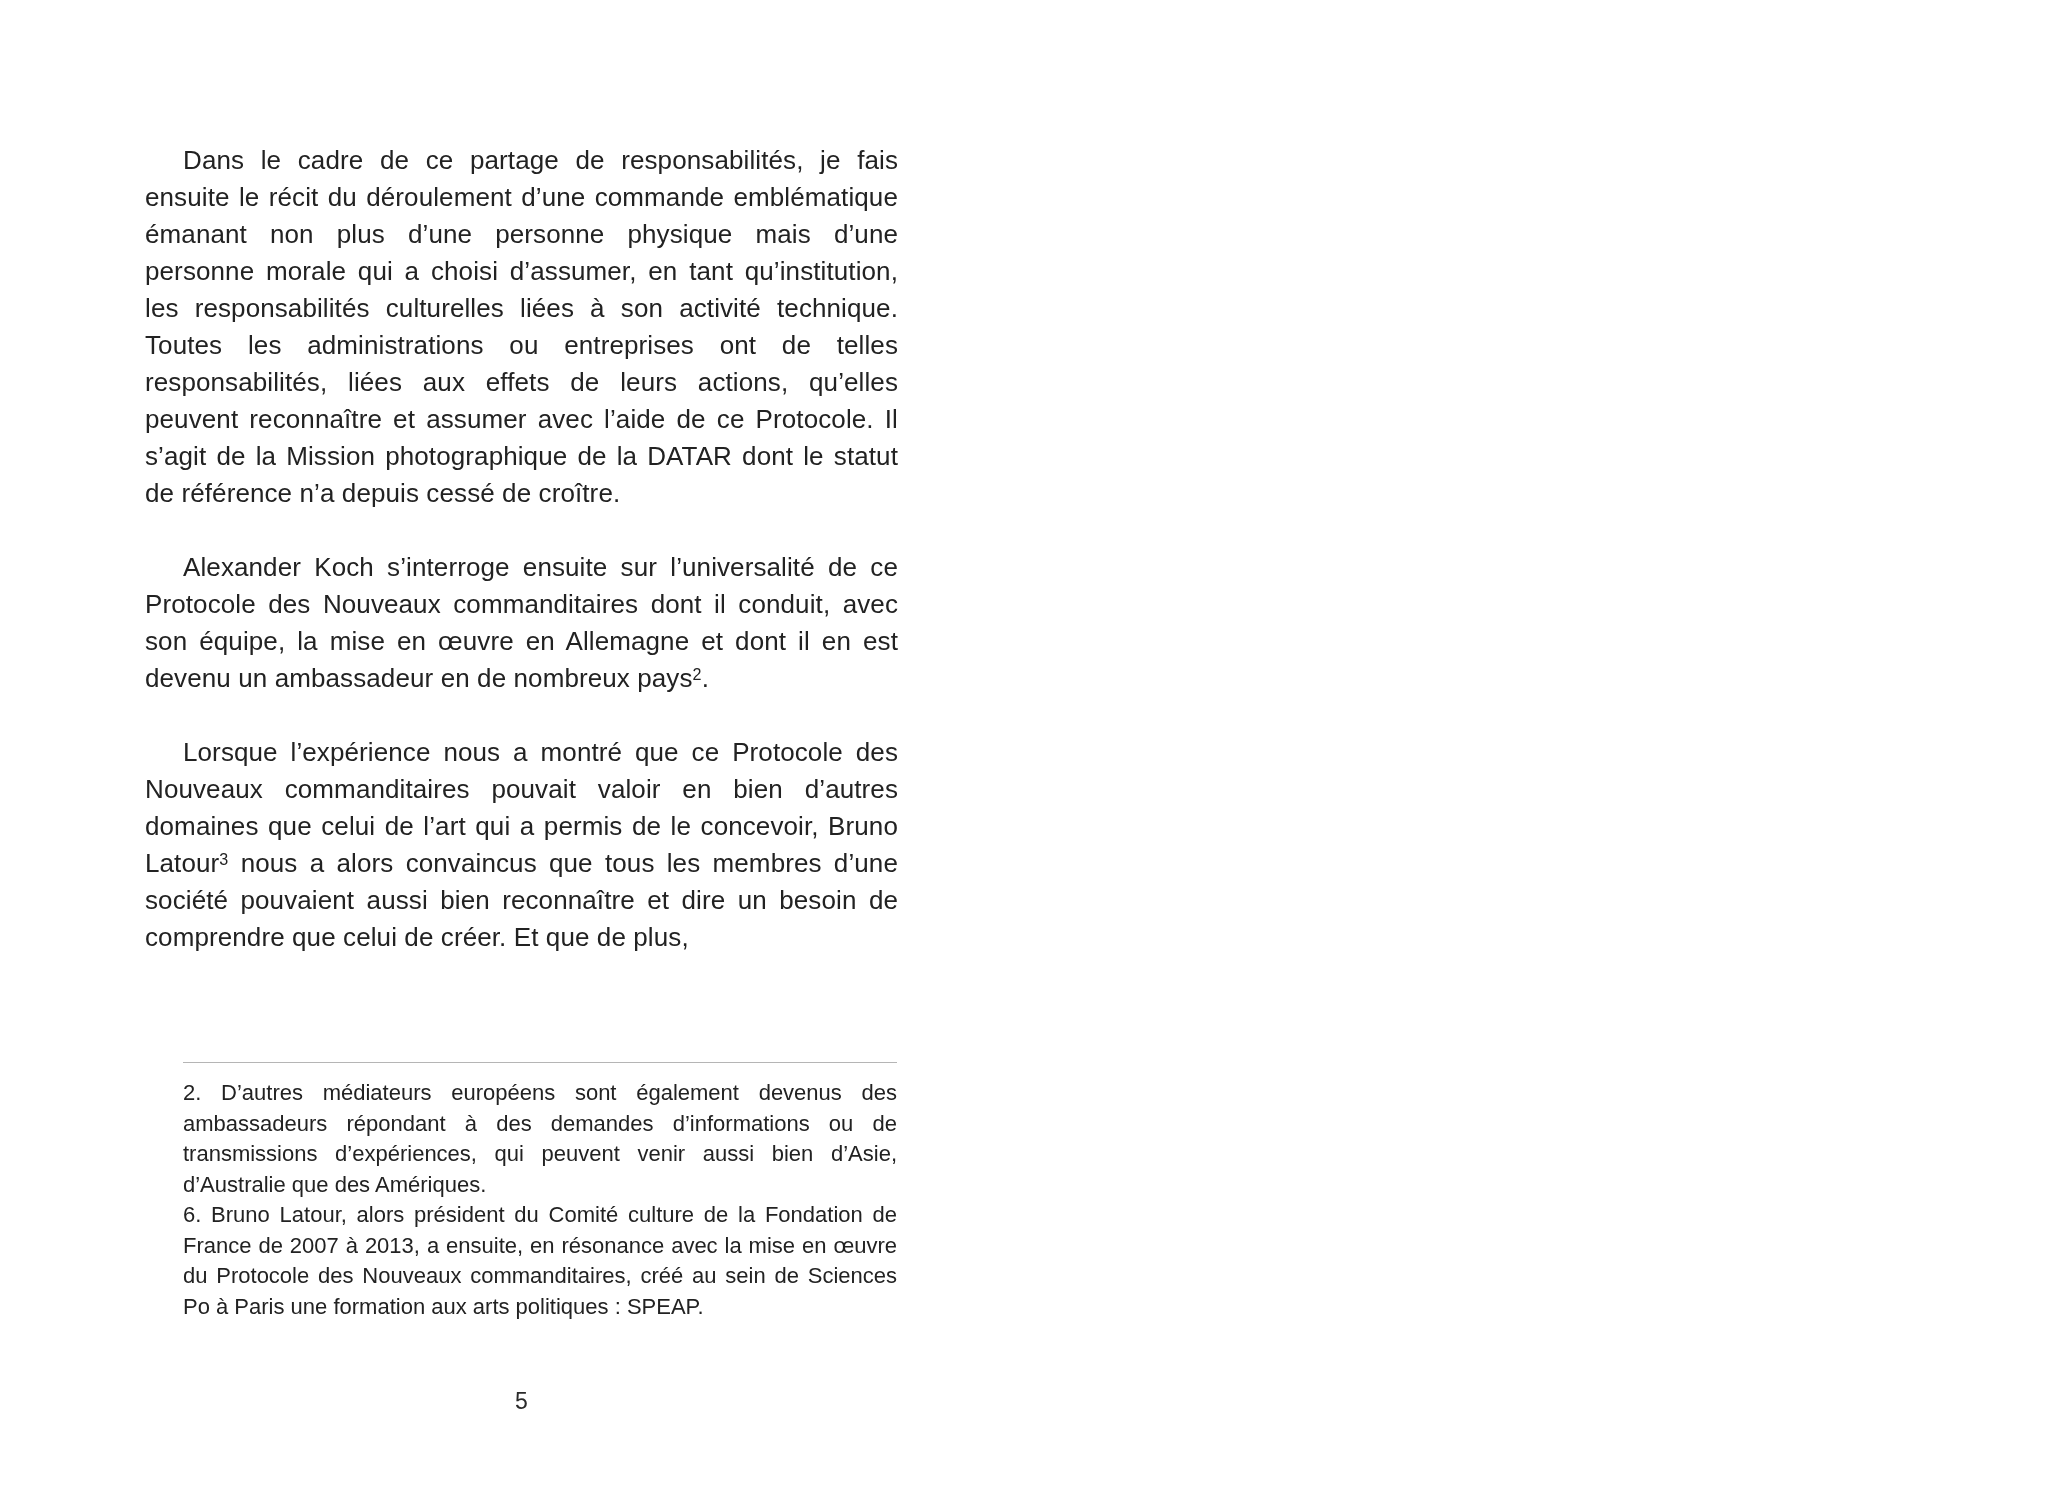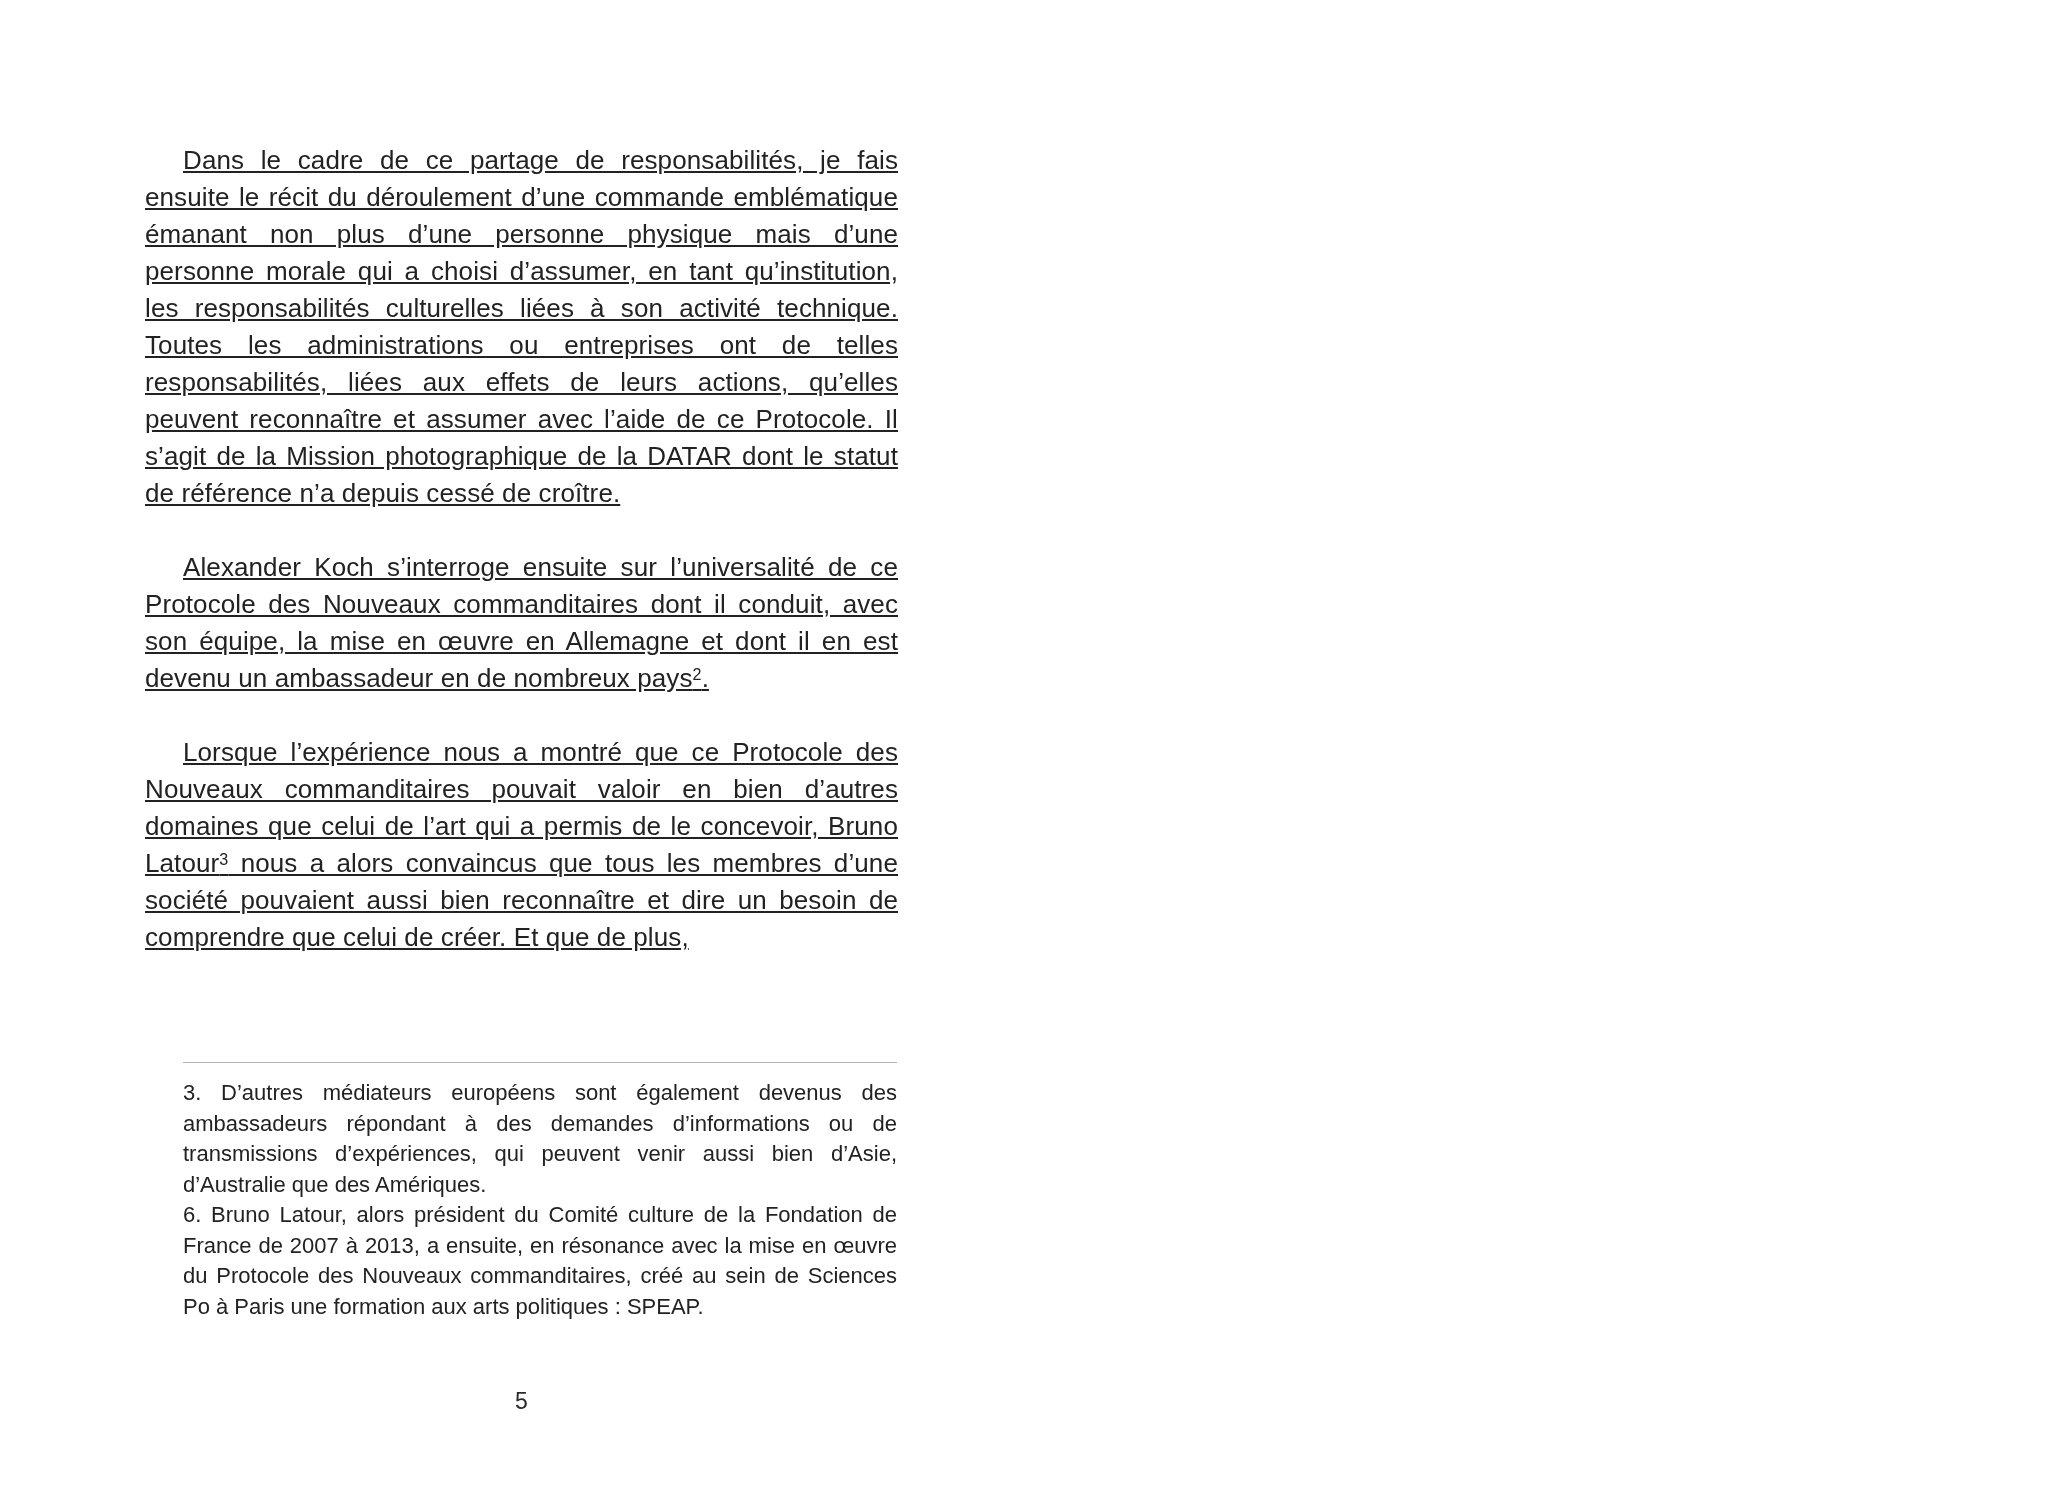--- a/index.html
+++ b/index.html
@@ -23,7 +23,6 @@
     line-height: 37px;
     text-align: justify;
     letter-spacing: 0.1px;
-    text-decoration: underline;
   }
   .left-text  { left: 145px;  top: 142px; }
 

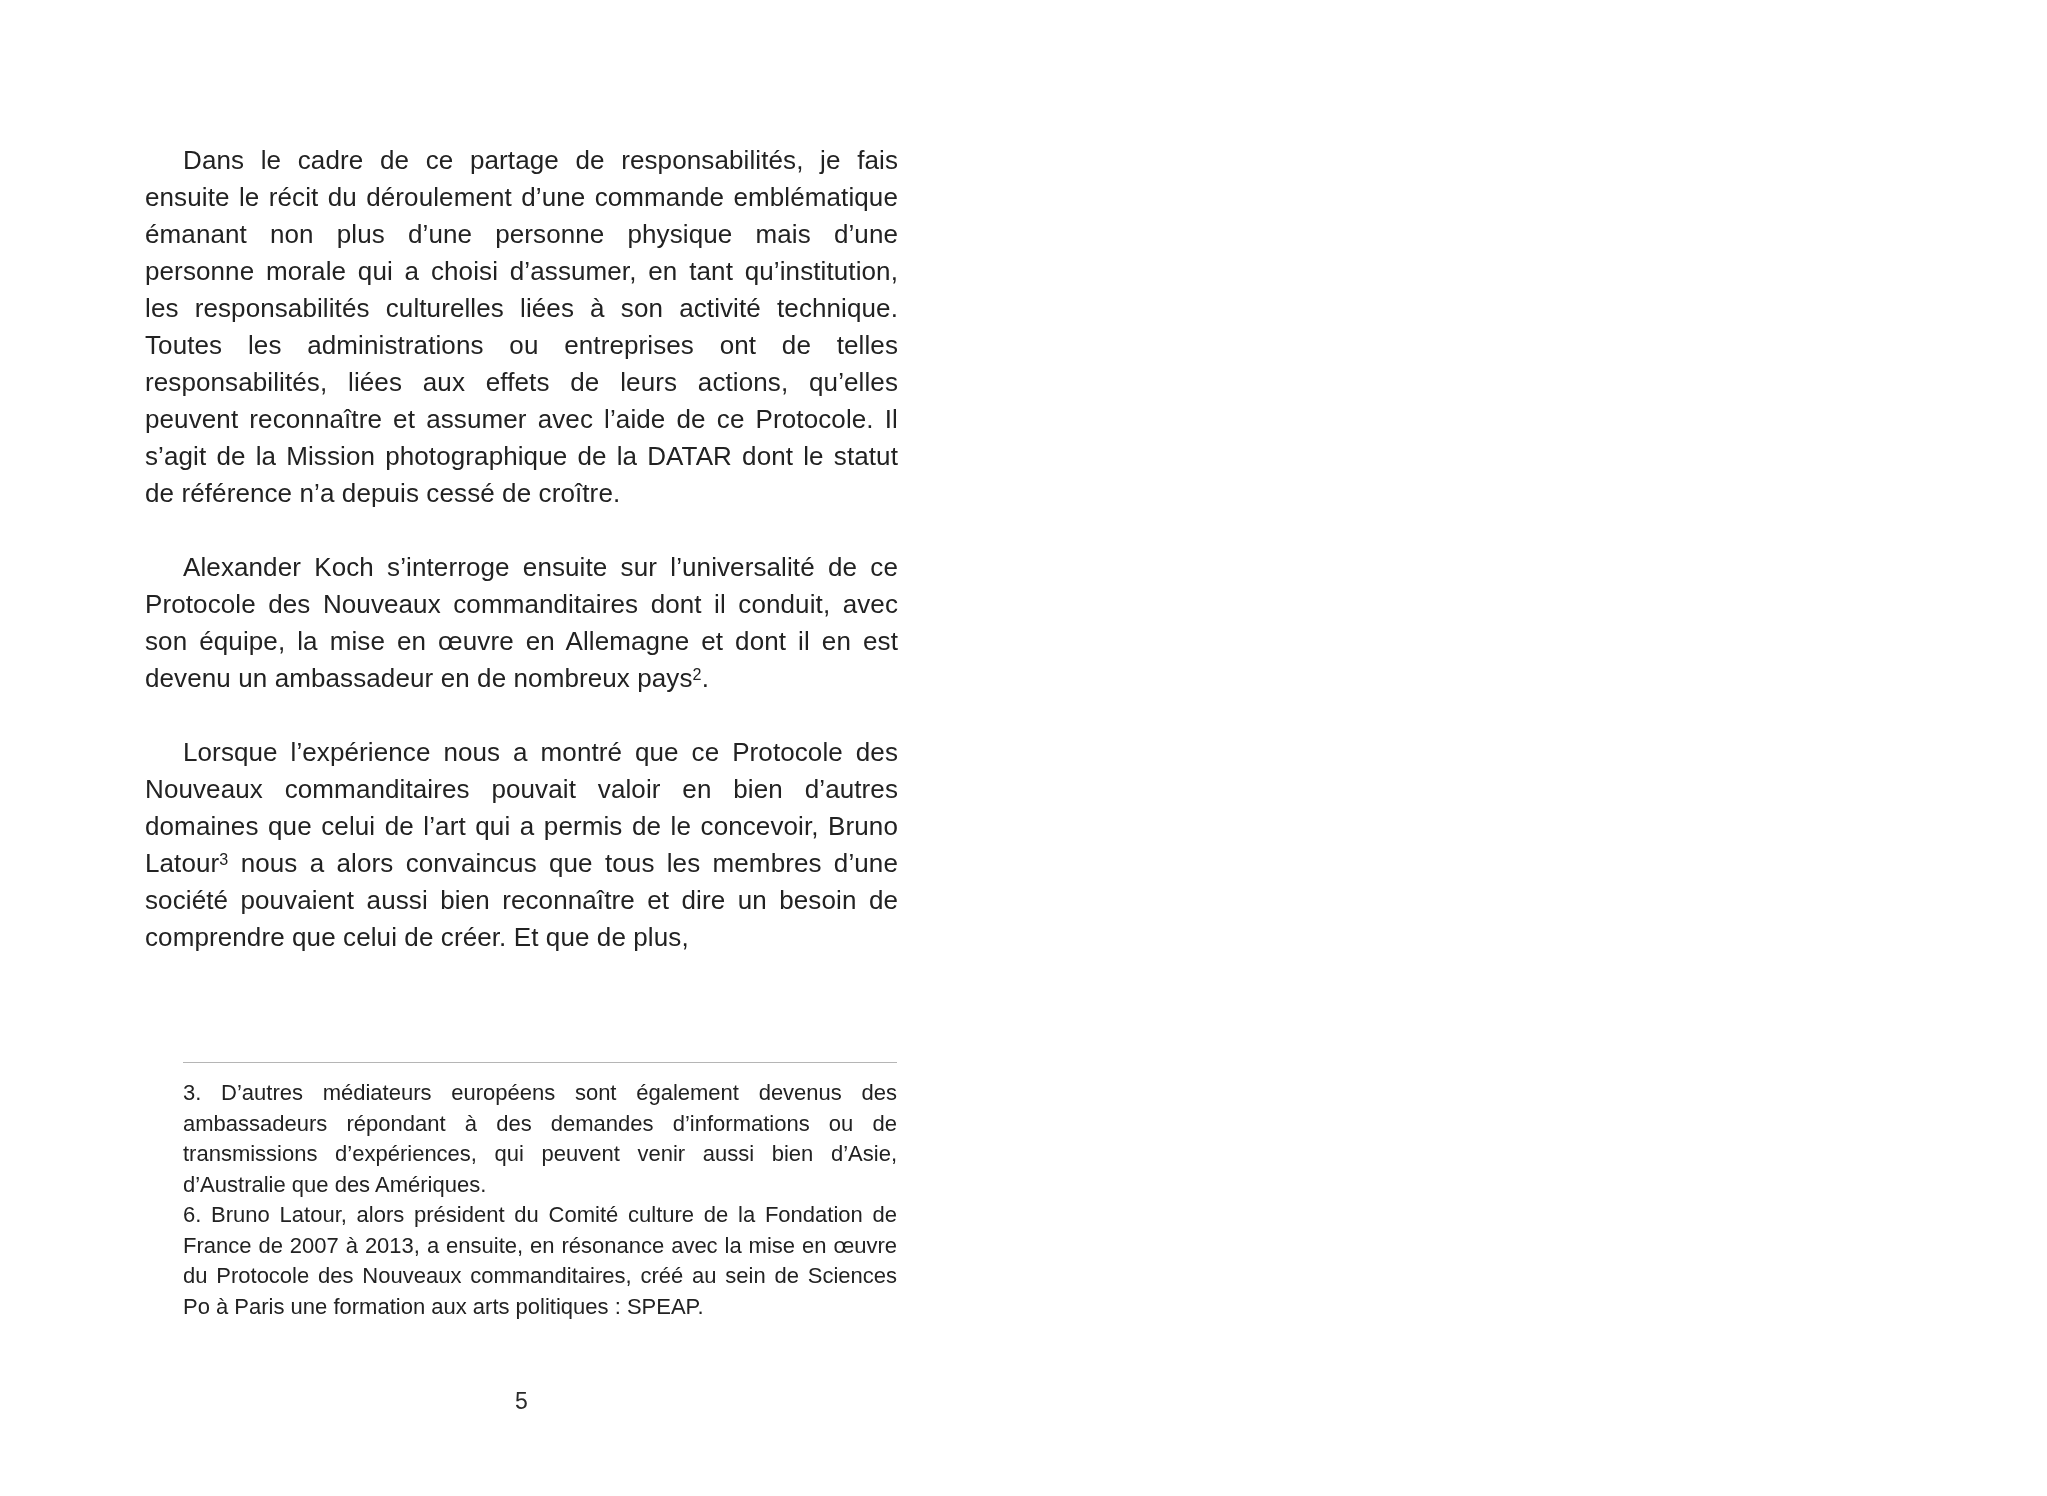--- a/index.html
+++ b/index.html
@@ -73,7 +73,7 @@
 
   <div class="footnotes left-footnotes">
     <div class="fn-rule"></div>
-    <p class="fn">3. D’autres médiateurs européens sont également devenus des ambassadeurs répondant à des demandes d’informations ou de transmissions d’expériences, qui peuvent venir aussi bien d’Asie, d’Australie que des Amériques.</p>
+    <p class="fn">2. D’autres médiateurs européens sont également devenus des ambassadeurs répondant à des demandes d’informations ou de transmissions d’expériences, qui peuvent venir aussi bien d’Asie, d’Australie que des Amériques.</p>
     <p class="fn">6. Bruno Latour, alors président du Comité culture de la Fondation de France de 2007 à 2013, a ensuite, en résonance avec la mise en œuvre du Protocole des Nouveaux commanditaires, créé au sein de Sciences Po à Paris une formation aux arts politiques : SPEAP.</p>
   </div>
 

